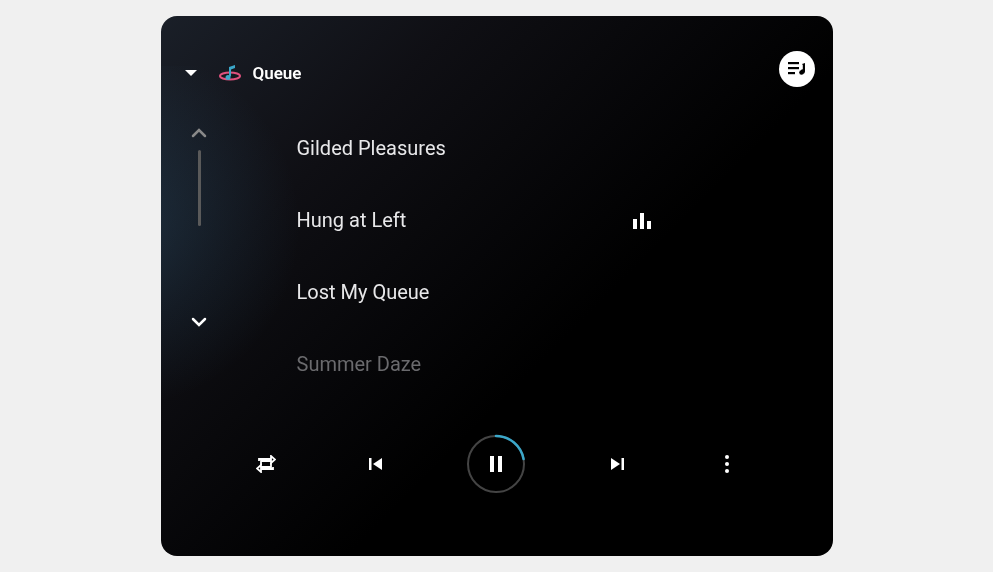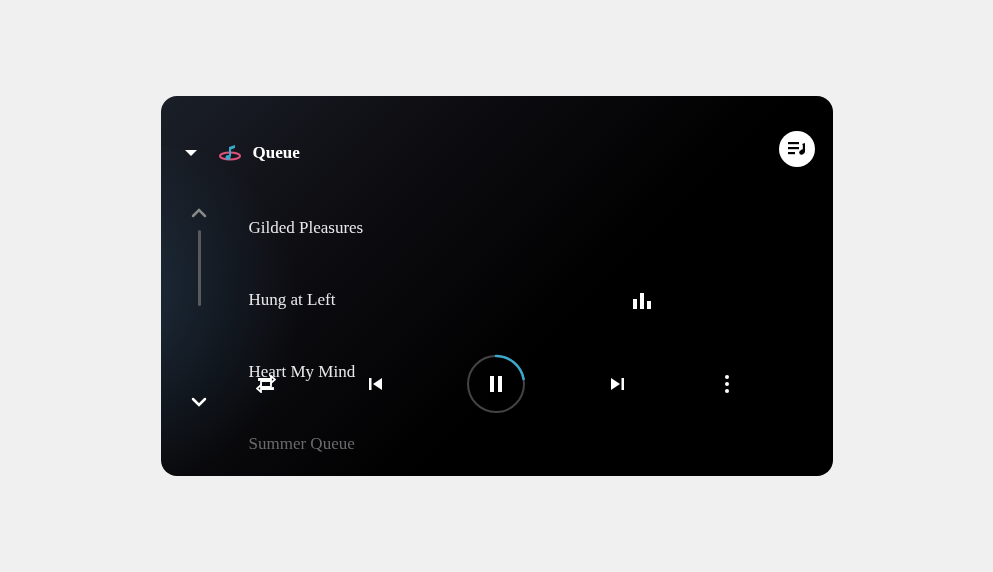--- a/index.html
+++ b/index.html
@@ -14,13 +14,12 @@
     }
     .player {
       width: 672px;
-      height: 380px;
+      height: 540px;
       background: linear-gradient(135deg, #1a1f28 0%, #0f0f14 25%, #000000 60%);
       border-radius: 16px;
       position: relative;
       overflow: hidden;
       color: #fff;
-      font-family: Liberation Serif, serif;
     }
     .bg-glow {
       position: absolute;

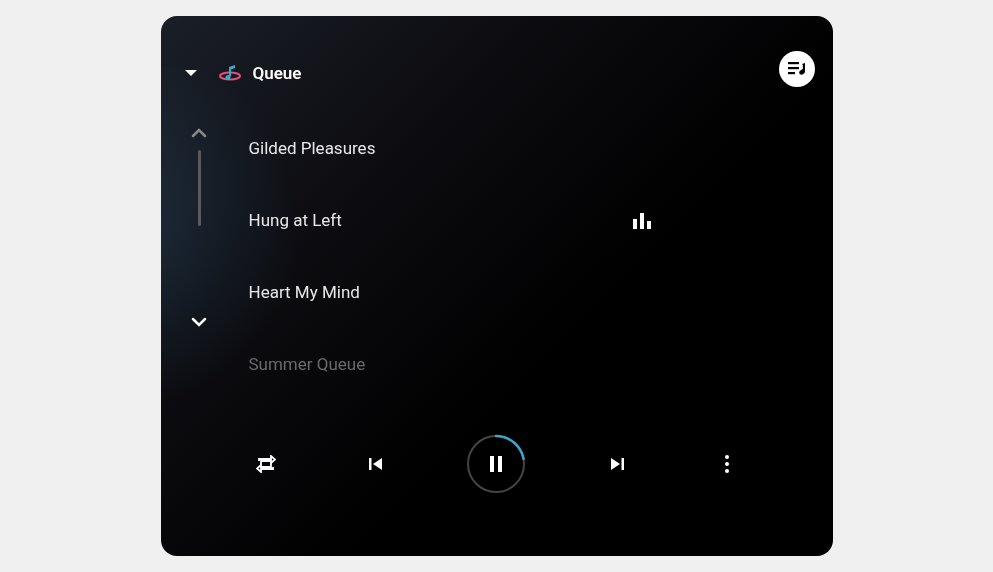--- a/index.html
+++ b/index.html
@@ -111,9 +111,10 @@
       cursor: pointer;
     }
     .track-title {
-      font-size: 17px;
+      font-size: 20px;
       color: #e8e8ea;
       font-weight: 400;
+      margin-left: 48px;
     }
     .queue-item.dim .track-title { color: #6a6a6d; }
     .now-playing-icon {

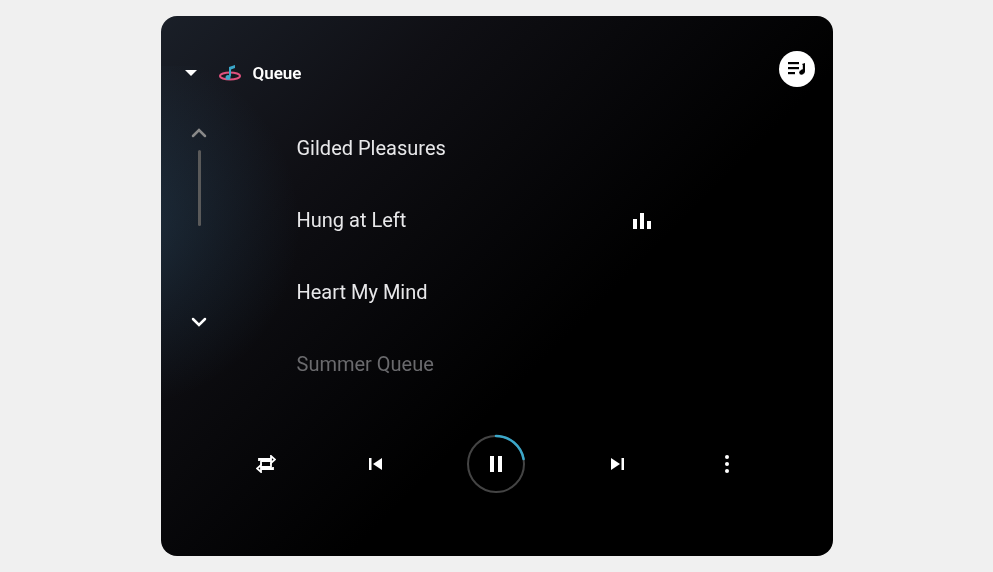--- a/index.html
+++ b/index.html
@@ -234,7 +234,7 @@
       </div>
     </div>
     <div class="queue-item">
-      <span class="track-title">Heart My Mind</span>
+      <span class="track-title">Lost My Queue</span>
     </div>
     <div class="queue-item dim">
       <span class="track-title">Summer Queue</span>

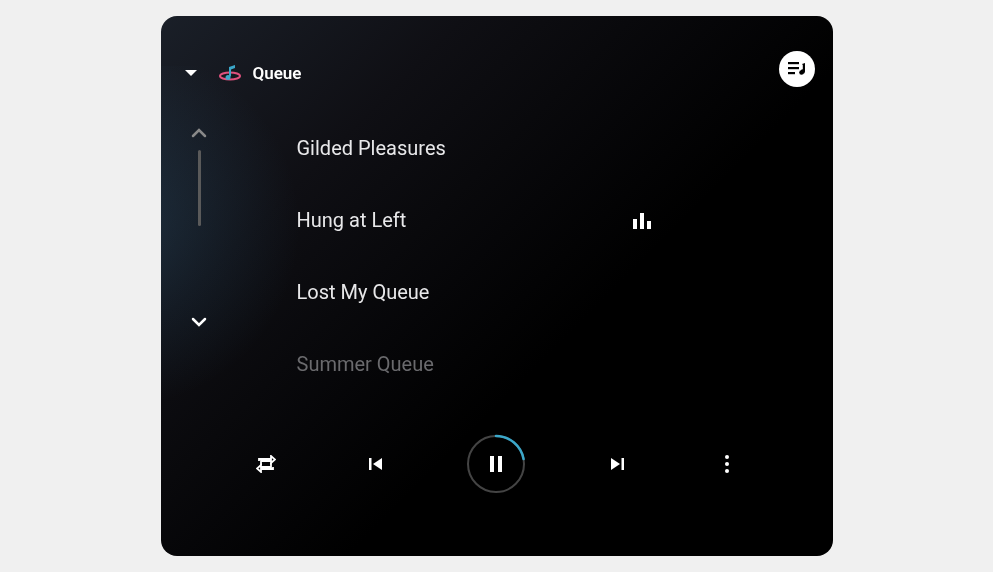--- a/index.html
+++ b/index.html
@@ -237,7 +237,7 @@
       <span class="track-title">Lost My Queue</span>
     </div>
     <div class="queue-item dim">
-      <span class="track-title">Summer Queue</span>
+      <span class="track-title">Summer Daze</span>
     </div>
   </div>
 

